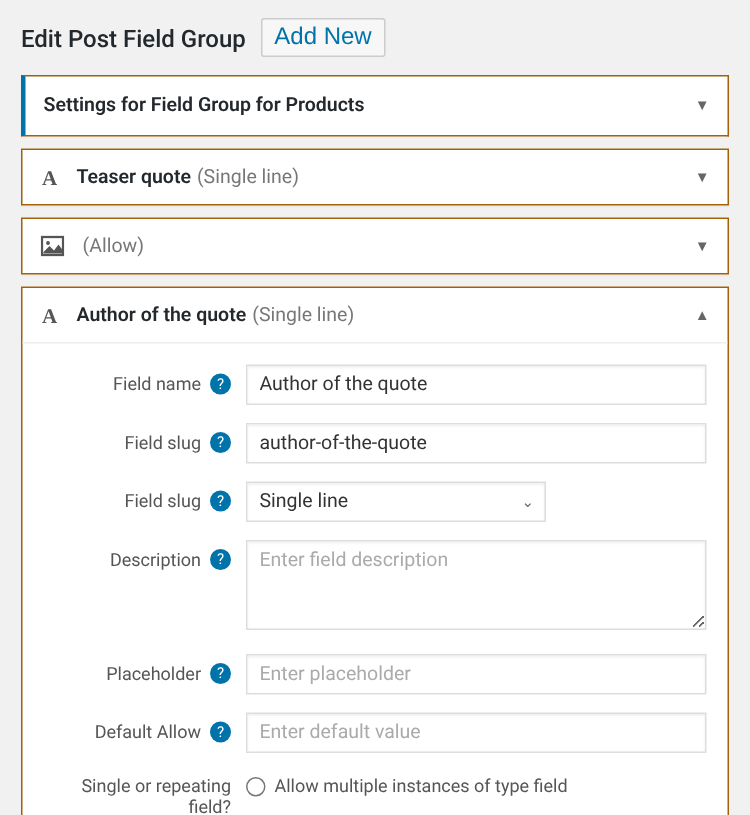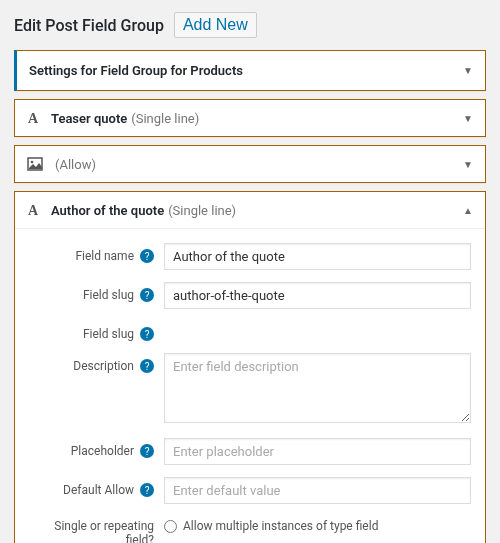--- a/index.html
+++ b/index.html
@@ -251,6 +251,12 @@
           <span>Field slug</span>
           <span class="help">?</span>
         </div>
+        <div class="control">
+          <div class="select-wrap">
+            <input class="select-input" type="text" readonly="" value="Single line" style="">
+            <span class="select-caret">⌄</span>
+          </div>
+        </div>
       </div>
 
       <div class="row">

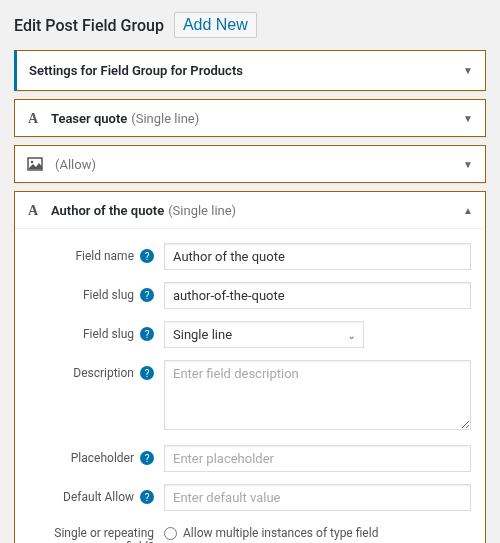--- a/index.html
+++ b/index.html
@@ -145,7 +145,7 @@
       color: #666;
     }
     .textarea-input {
-      height: 70px;
+      height: 60px;
       resize: vertical;
     }
     .text-input::placeholder,

